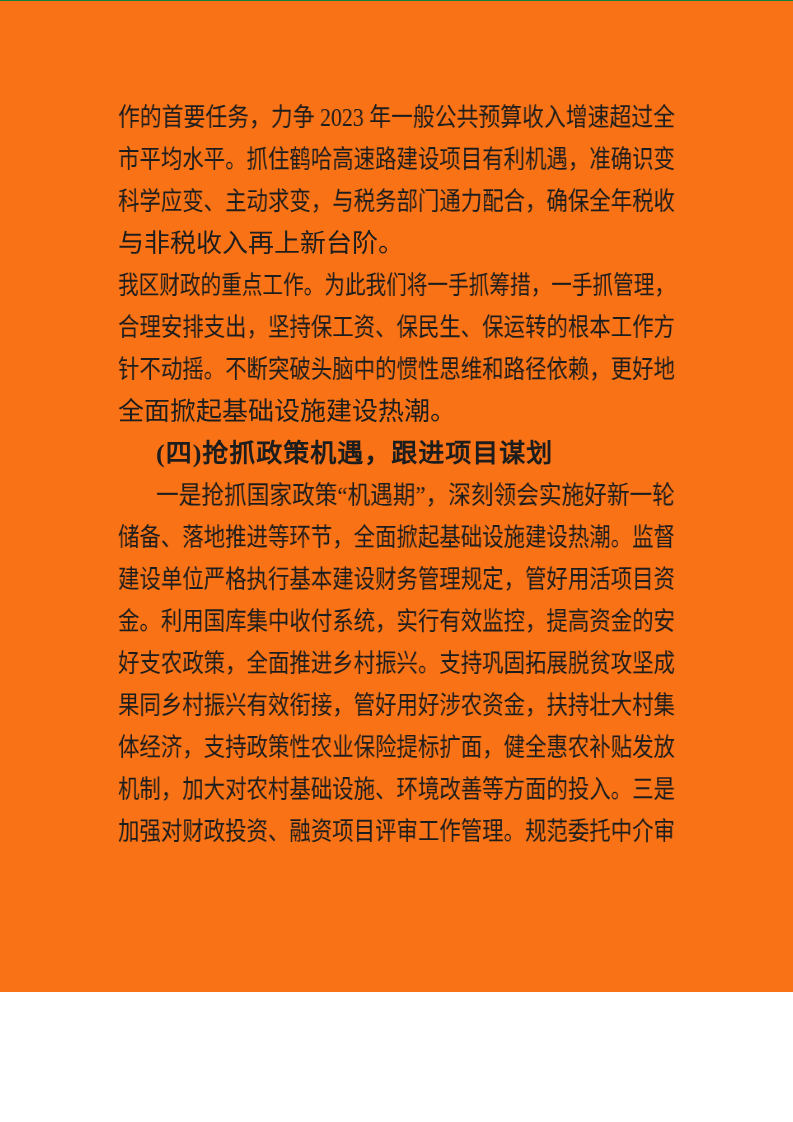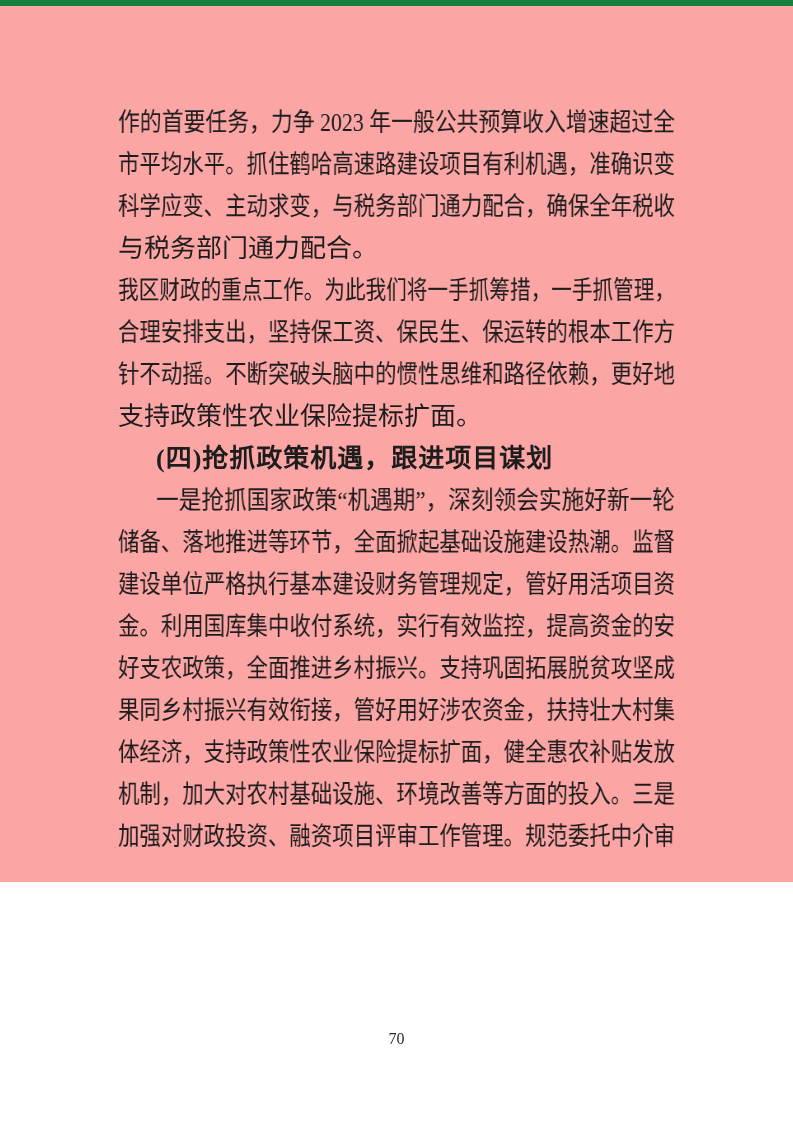--- a/index.html
+++ b/index.html
@@ -16,9 +16,9 @@
   .page {
     position: relative;
     width: 793px;
-    height: 882px;
-    background: #fca5a5;
-    border-top: 6px solid #15803d;
+    height: 992px;
+    background: #f97316;
+    border-top: 1px solid #15803d;
     box-sizing: border-box;
   }
   .text-block {

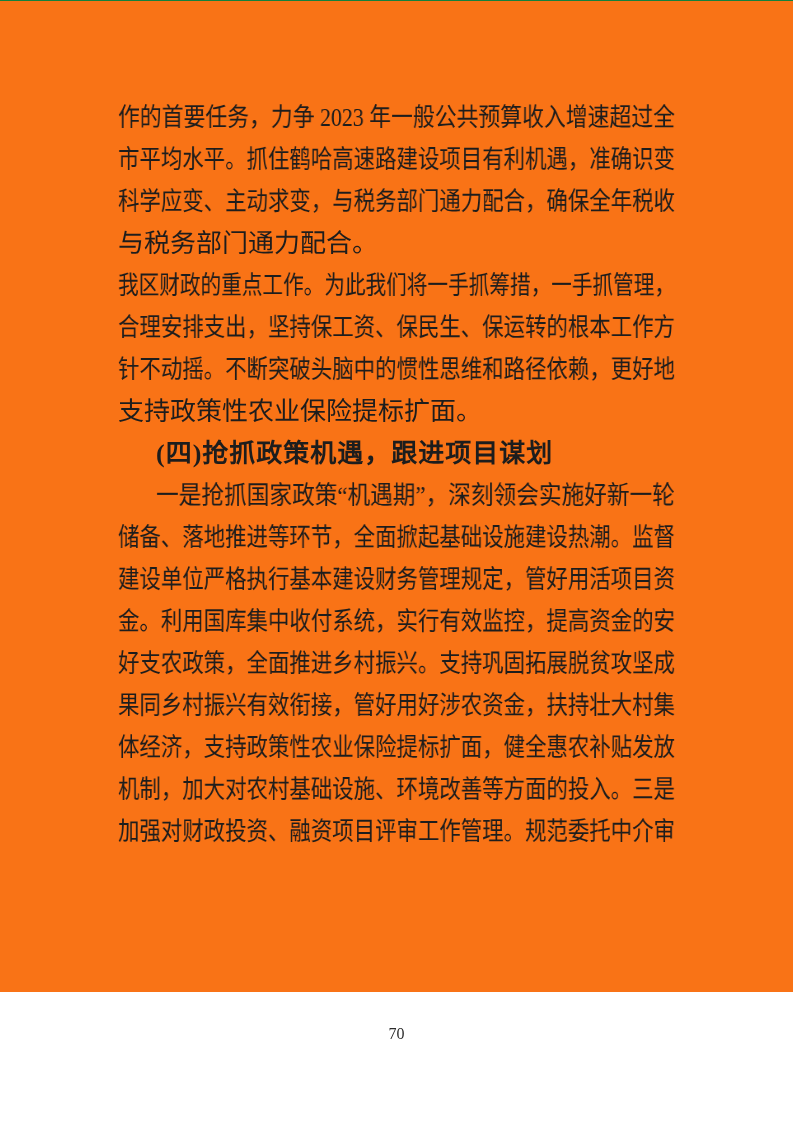--- a/index.html
+++ b/index.html
@@ -67,7 +67,7 @@
       <div class="line"><span style="transform: scaleX(0.840101);">作的首要任务，力争 2023 年一般公共预算收入增速超过全</span></div>
       <div class="line"><span style="transform: scaleX(0.823945);">市平均水平。抓住鹤哈高速路建设项目有利机遇，准确识变</span></div>
       <div class="line"><span style="transform: scaleX(0.823945);">科学应变、主动求变，与税务部门通力配合，确保全年税收</span></div>
-      <div class="line"><span>与税务部门通力配合。</span></div>
+      <div class="line"><span>与非税收入再上新台阶。</span></div>
       <div class="line"><span style="transform: scaleX(0.79343);">我区财政的重点工作。为此我们将一手抓筹措，一手抓管理，</span></div>
       <div class="line"><span style="transform: scaleX(0.823945);">合理安排支出，坚持保工资、保民生、保运转的根本工作方</span></div>
       <div class="line"><span style="transform: scaleX(0.823945);">针不动摇。不断突破头脑中的惯性思维和路径依赖，更好地</span></div>

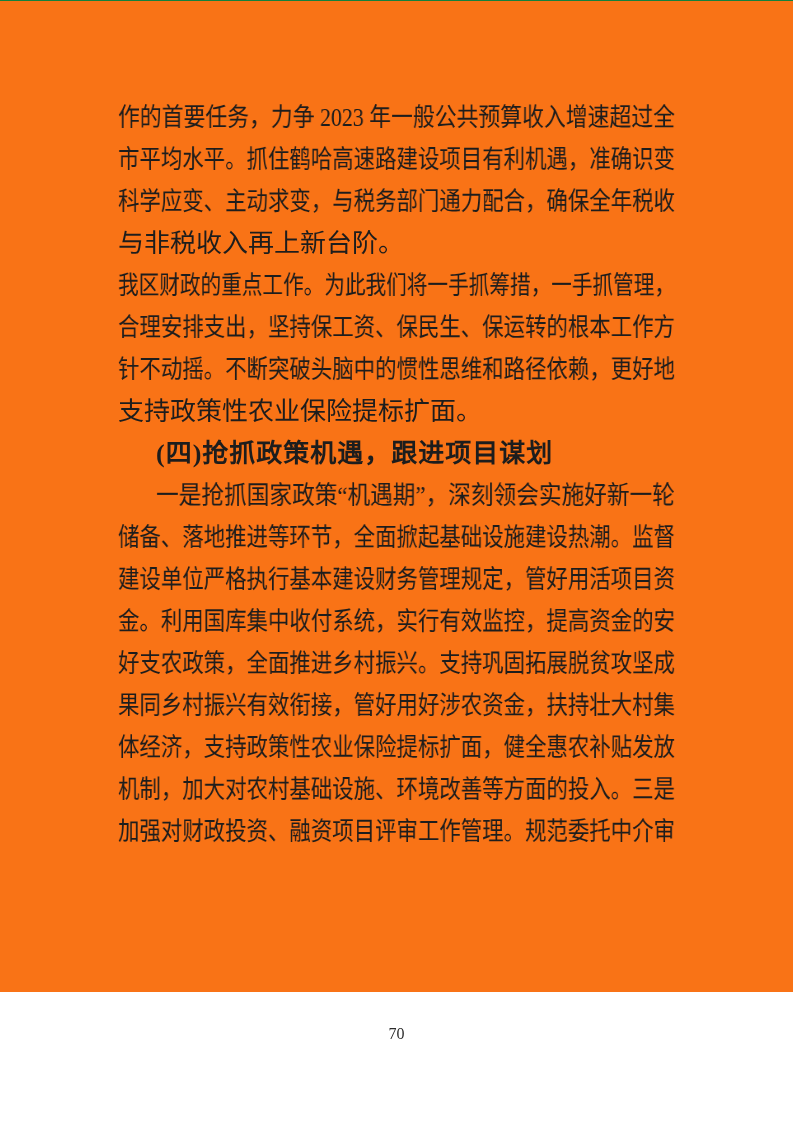--- a/index.html
+++ b/index.html
@@ -71,7 +71,7 @@
       <div class="line"><span style="transform: scaleX(0.79343);">我区财政的重点工作。为此我们将一手抓筹措，一手抓管理，</span></div>
       <div class="line"><span style="transform: scaleX(0.823945);">合理安排支出，坚持保工资、保民生、保运转的根本工作方</span></div>
       <div class="line"><span style="transform: scaleX(0.823945);">针不动摇。不断突破头脑中的惯性思维和路径依赖，更好地</span></div>
-      <div class="line"><span>支持政策性农业保险提标扩面。</span></div>
+      <div class="line"><span>全面掀起基础设施建设热潮。</span></div>
       <div class="line indent heading"><span>(四)抢抓政策机遇，跟进项目谋划</span></div>
       <div class="line indent"><span style="transform: scaleX(0.872131);">一是抢抓国家政策“机遇期”，深刻领会实施好新一轮</span></div>
       <div class="line"><span style="transform: scaleX(0.823945);">储备、落地推进等环节，全面掀起基础设施建设热潮。监督</span></div>

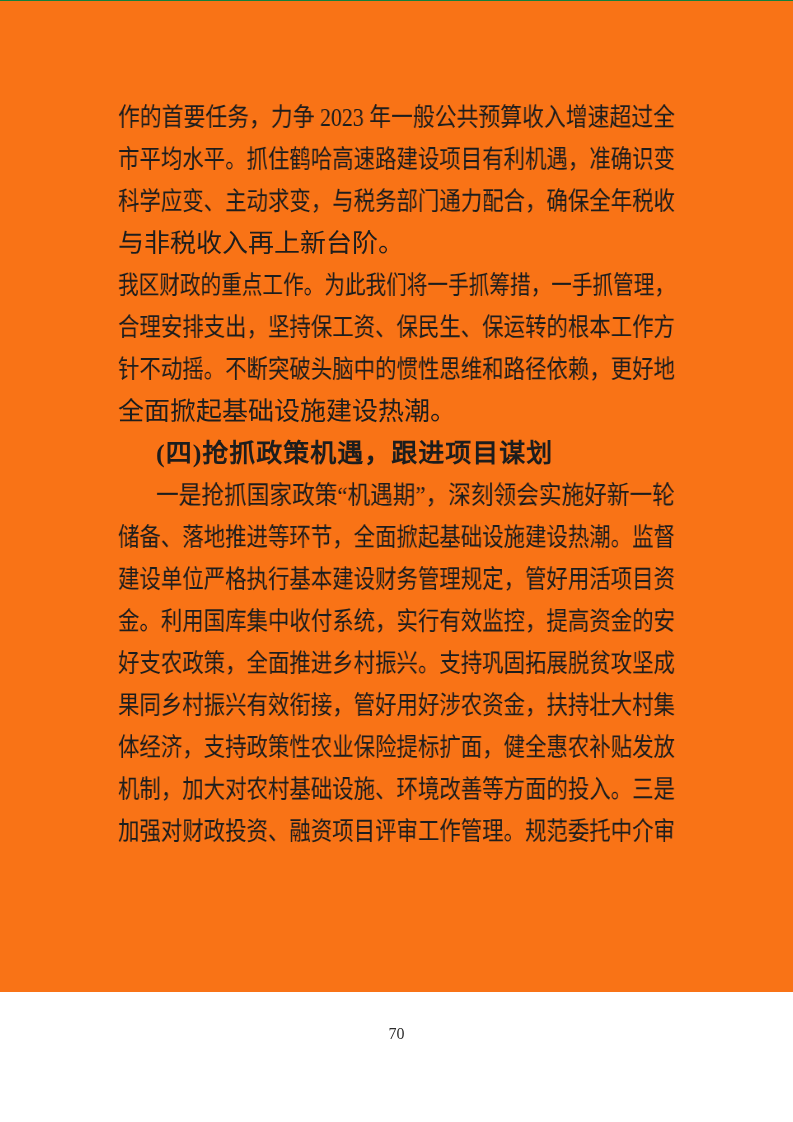--- a/index.html
+++ b/index.html
@@ -83,7 +83,6 @@
       <div class="line"><span style="transform: scaleX(0.823945);">机制，加大对农村基础设施、环境改善等方面的投入。三是</span></div>
       <div class="line"><span style="transform: scaleX(0.823945);">加强对财政投资、融资项目评审工作管理。规范委托中介审</span></div>
     </div>
-  <div class="page-number">70</div>
 </div>
 
 </body></html>

